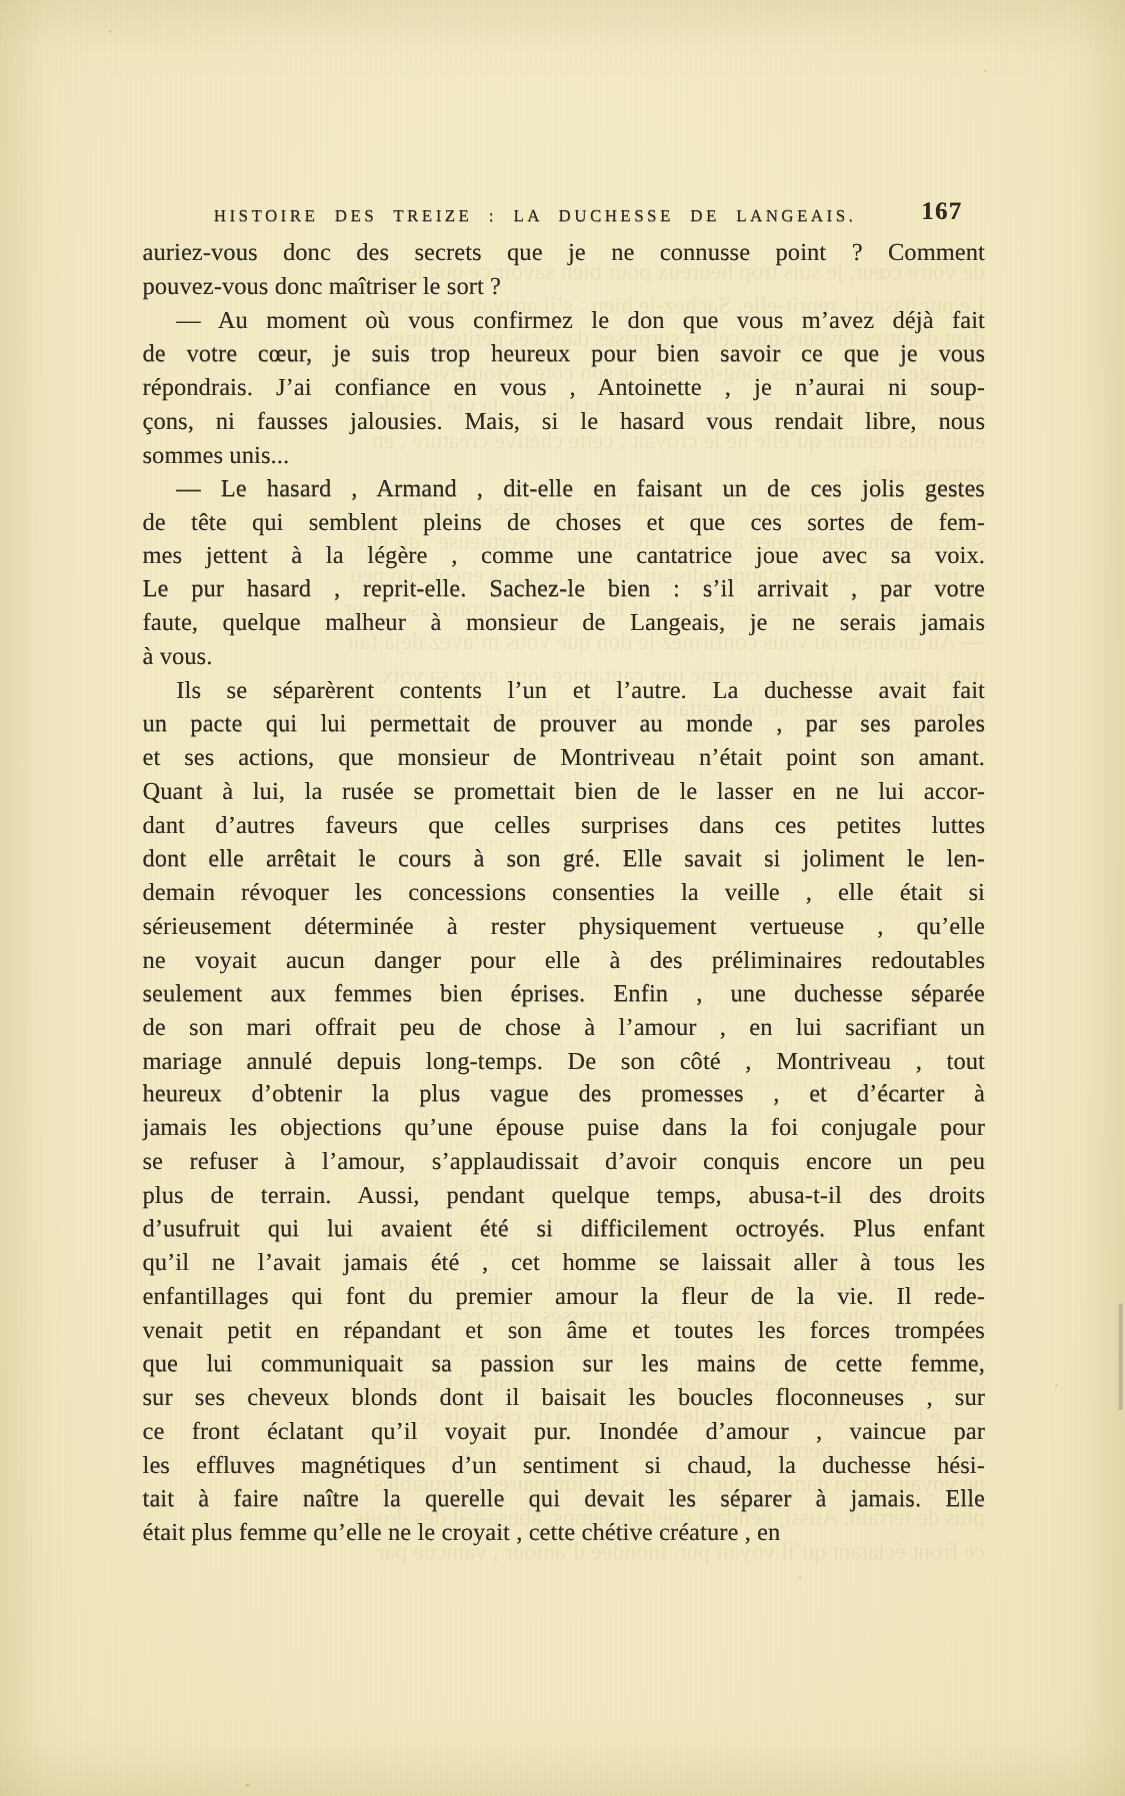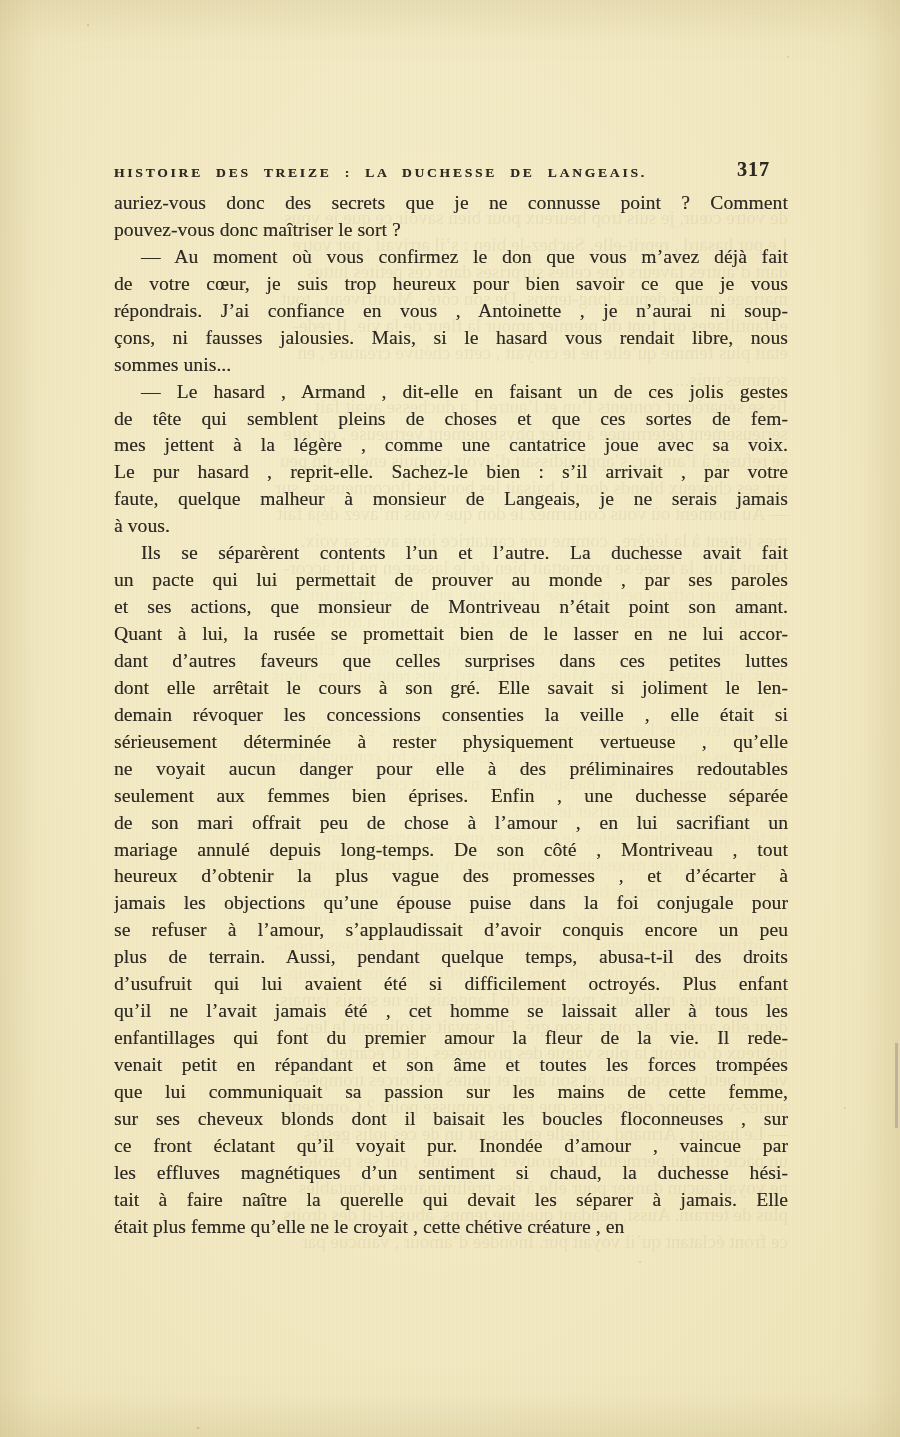--- a/index.html
+++ b/index.html
@@ -28,8 +28,8 @@
     color:#2e2a23;
   }
   .rh-title{
-    display:block;text-align:left;padding-right:46px;
-    font-size:13.5px;font-weight:bold;letter-spacing:2.8px;word-spacing:7px;
+    display:block;text-align:center;padding-right:46px;
+    font-size:13.5px;font-weight:normal;letter-spacing:2.8px;word-spacing:7px;
     line-height:26px;
     text-shadow:.2px .2px .3px rgba(46,42,35,.55);
     white-space:nowrap;

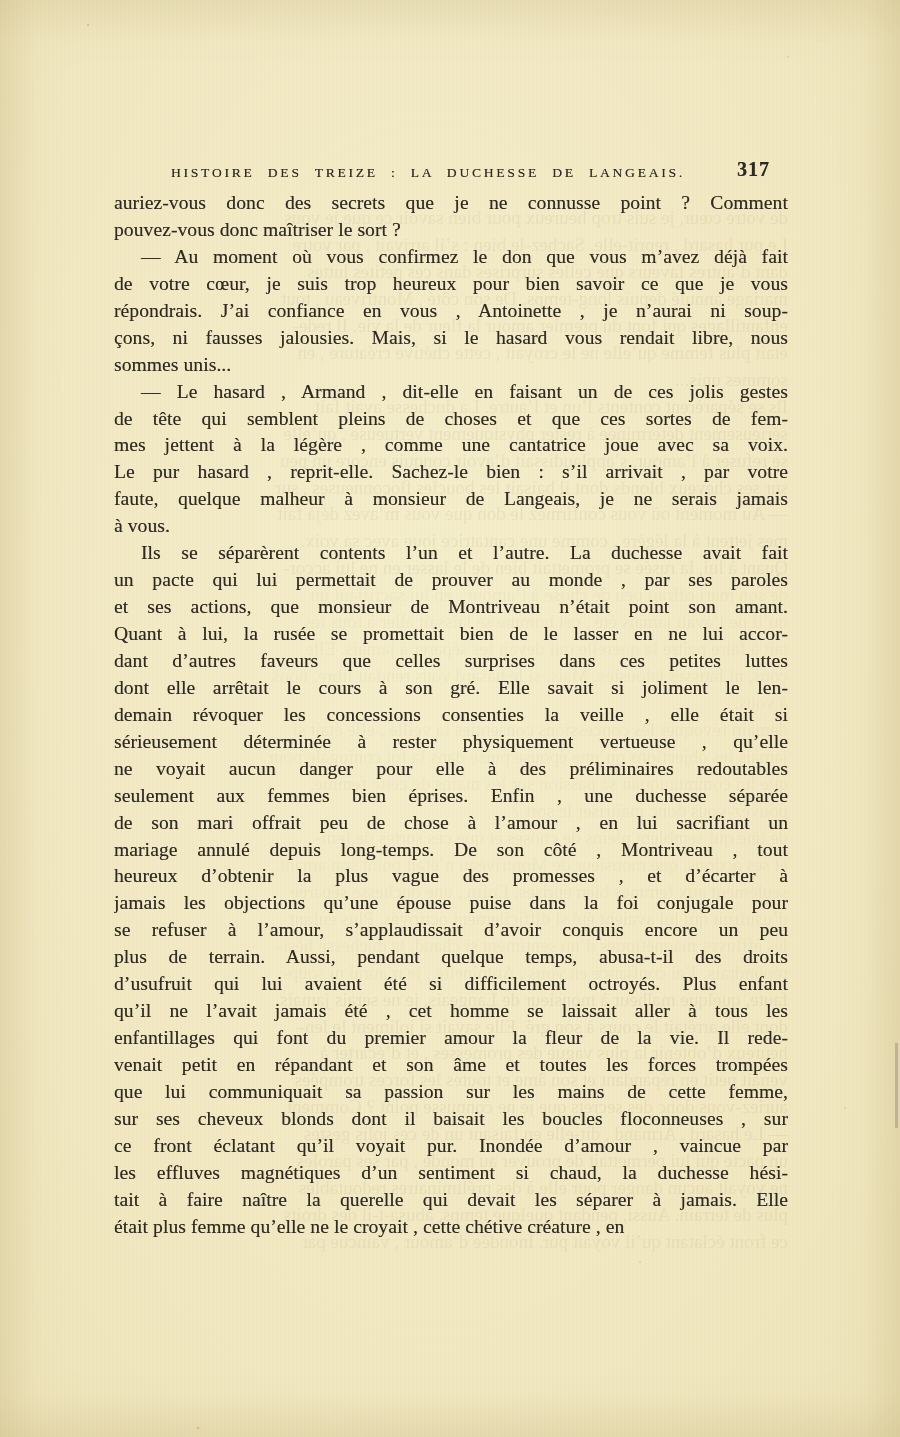--- a/index.html
+++ b/index.html
@@ -120,7 +120,7 @@
 
   <header class="running-head">
     <span class="rh-title">HISTOIRE DES TREIZE : LA DUCHESSE DE LANGEAIS.</span>
-    <span class="rh-folio">317</span>
+    <span class="rh-folio">167</span>
   </header>
 
   <main class="text-block" id="text-block">

